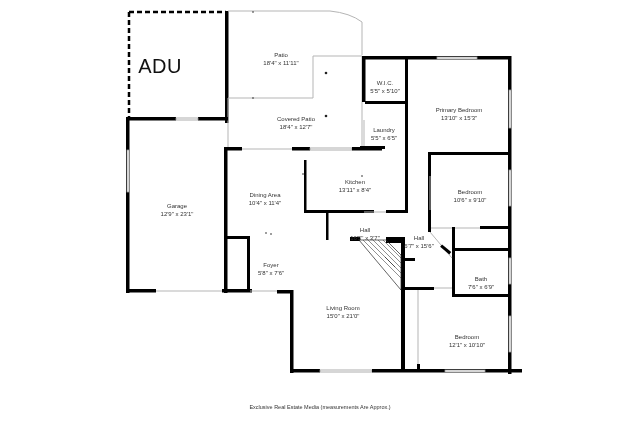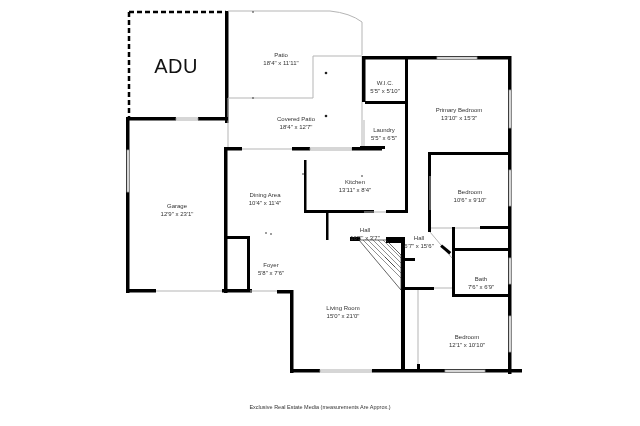--- a/index.html
+++ b/index.html
@@ -127,7 +127,7 @@
   </g>
 </svg>
 
-<div class="adu" style="left:176px; top:66px;">ADU</div>
+<div class="adu" style="left:160px; top:66px;">ADU</div>
 
 <div class="label" style="left:281px; top:51px;">
   <span class="name">Patio</span>

